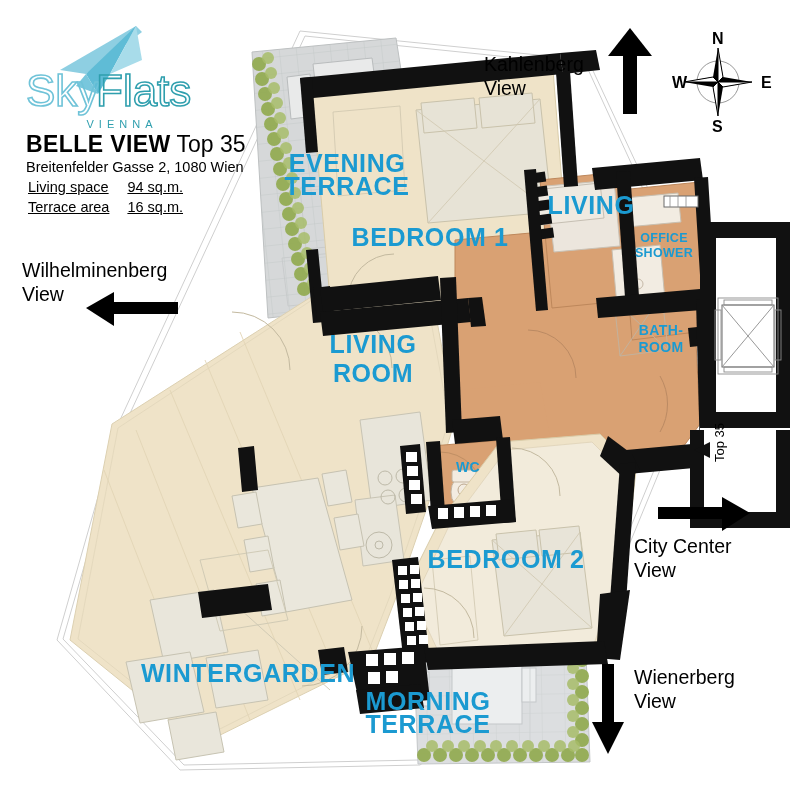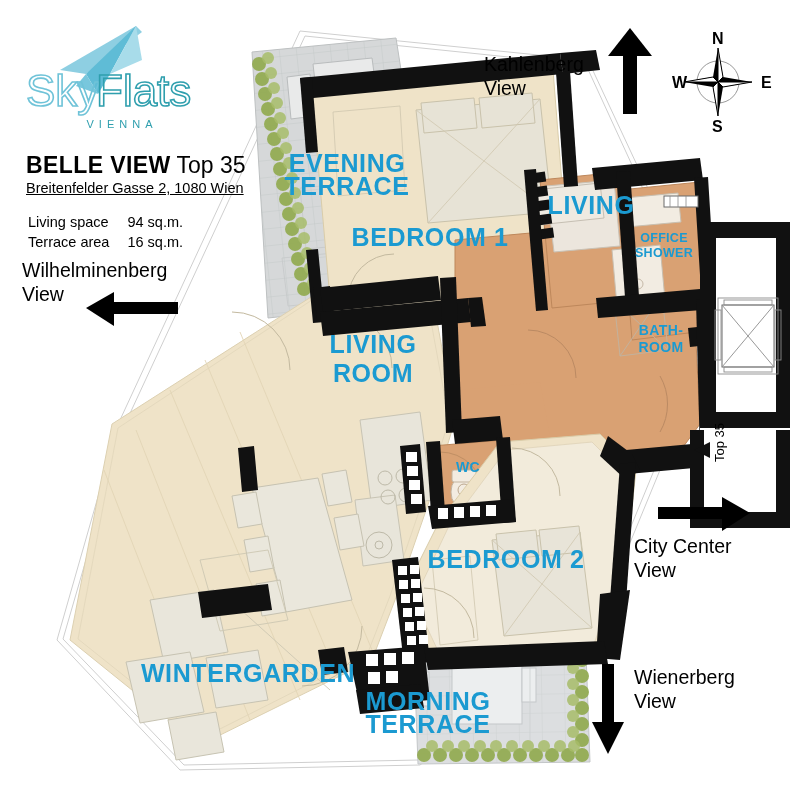--- a/index.html
+++ b/index.html
@@ -13,7 +13,7 @@
   svg#plan{position:absolute;left:0;top:0;width:799px;height:800px;}
 
   
-  .info{position:absolute;left:26px;top:152px;width:270px;}
+  .info{position:absolute;left:26px;top:131px;width:270px;}
   .title-line{font-size:23px;line-height:26px;color:#000;white-space:nowrap;}
   .title-strong{font-weight:bold;letter-spacing:.4px;}
   .title-light{font-weight:normal;}

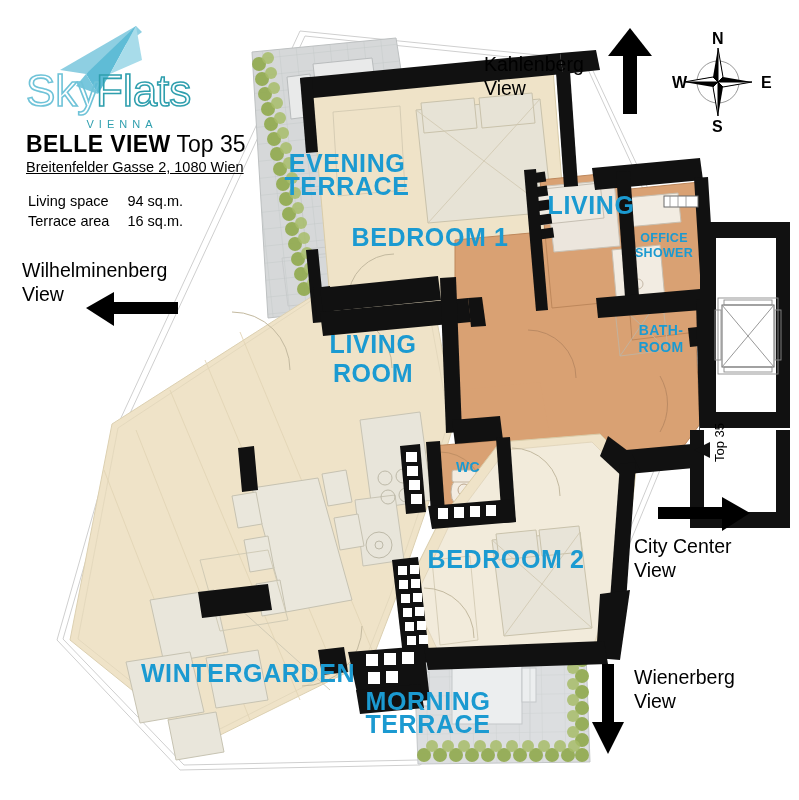--- a/index.html
+++ b/index.html
@@ -17,7 +17,7 @@
   .title-line{font-size:23px;line-height:26px;color:#000;white-space:nowrap;}
   .title-strong{font-weight:bold;letter-spacing:.4px;}
   .title-light{font-weight:normal;}
-  .addr{font-size:14.5px;line-height:18px;color:#000;margin-top:1px;white-space:nowrap;text-decoration:underline;}
+  .addr{font-size:14.5px;line-height:18px;color:#000;margin-top:1px;white-space:nowrap;}
   .areas{margin-top:14px;font-size:14.5px;line-height:18px;color:#000;}
   .areas td{padding:0;font-size:14.5px;color:#000;}
   .areas td.k{padding-right:16px;white-space:nowrap;}

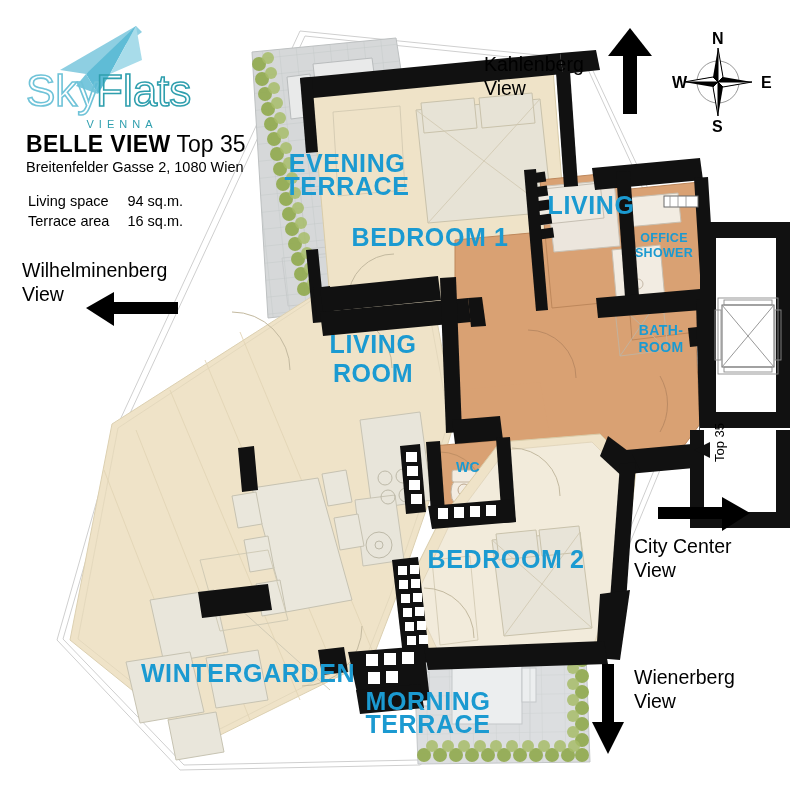--- a/index.html
+++ b/index.html
@@ -18,7 +18,7 @@
   .title-strong{font-weight:bold;letter-spacing:.4px;}
   .title-light{font-weight:normal;}
   .addr{font-size:14.5px;line-height:18px;color:#000;margin-top:1px;white-space:nowrap;}
-  .areas{margin-top:14px;font-size:14.5px;line-height:18px;color:#000;}
+  .areas{font-size:14.5px;line-height:18px;color:#000;text-decoration:underline;}
   .areas td{padding:0;font-size:14.5px;color:#000;}
   .areas td.k{padding-right:16px;white-space:nowrap;}
   .areas td.v{white-space:nowrap;}

